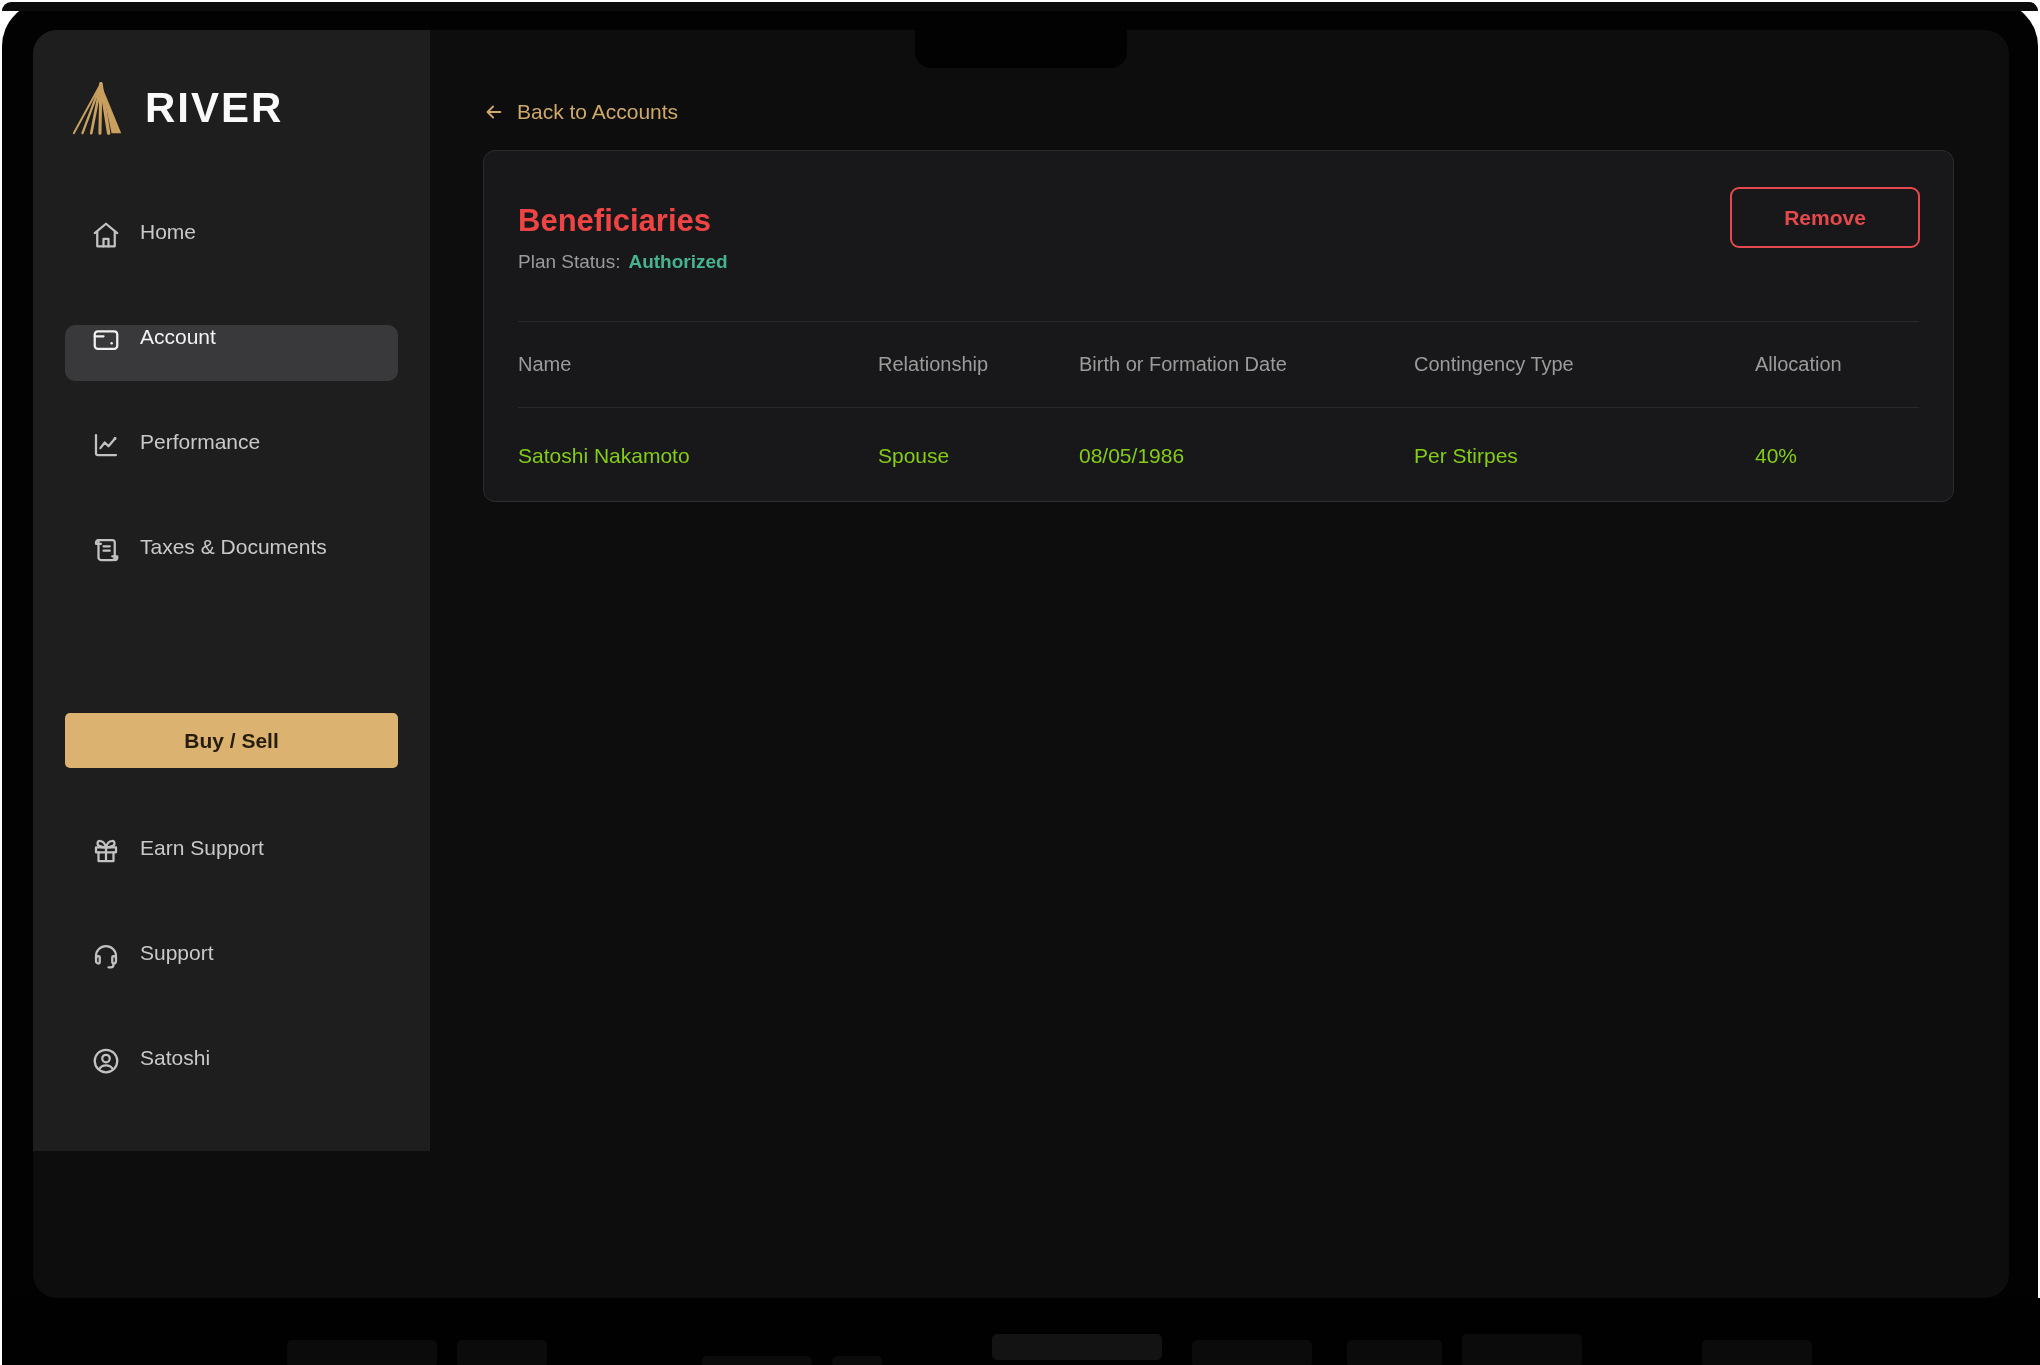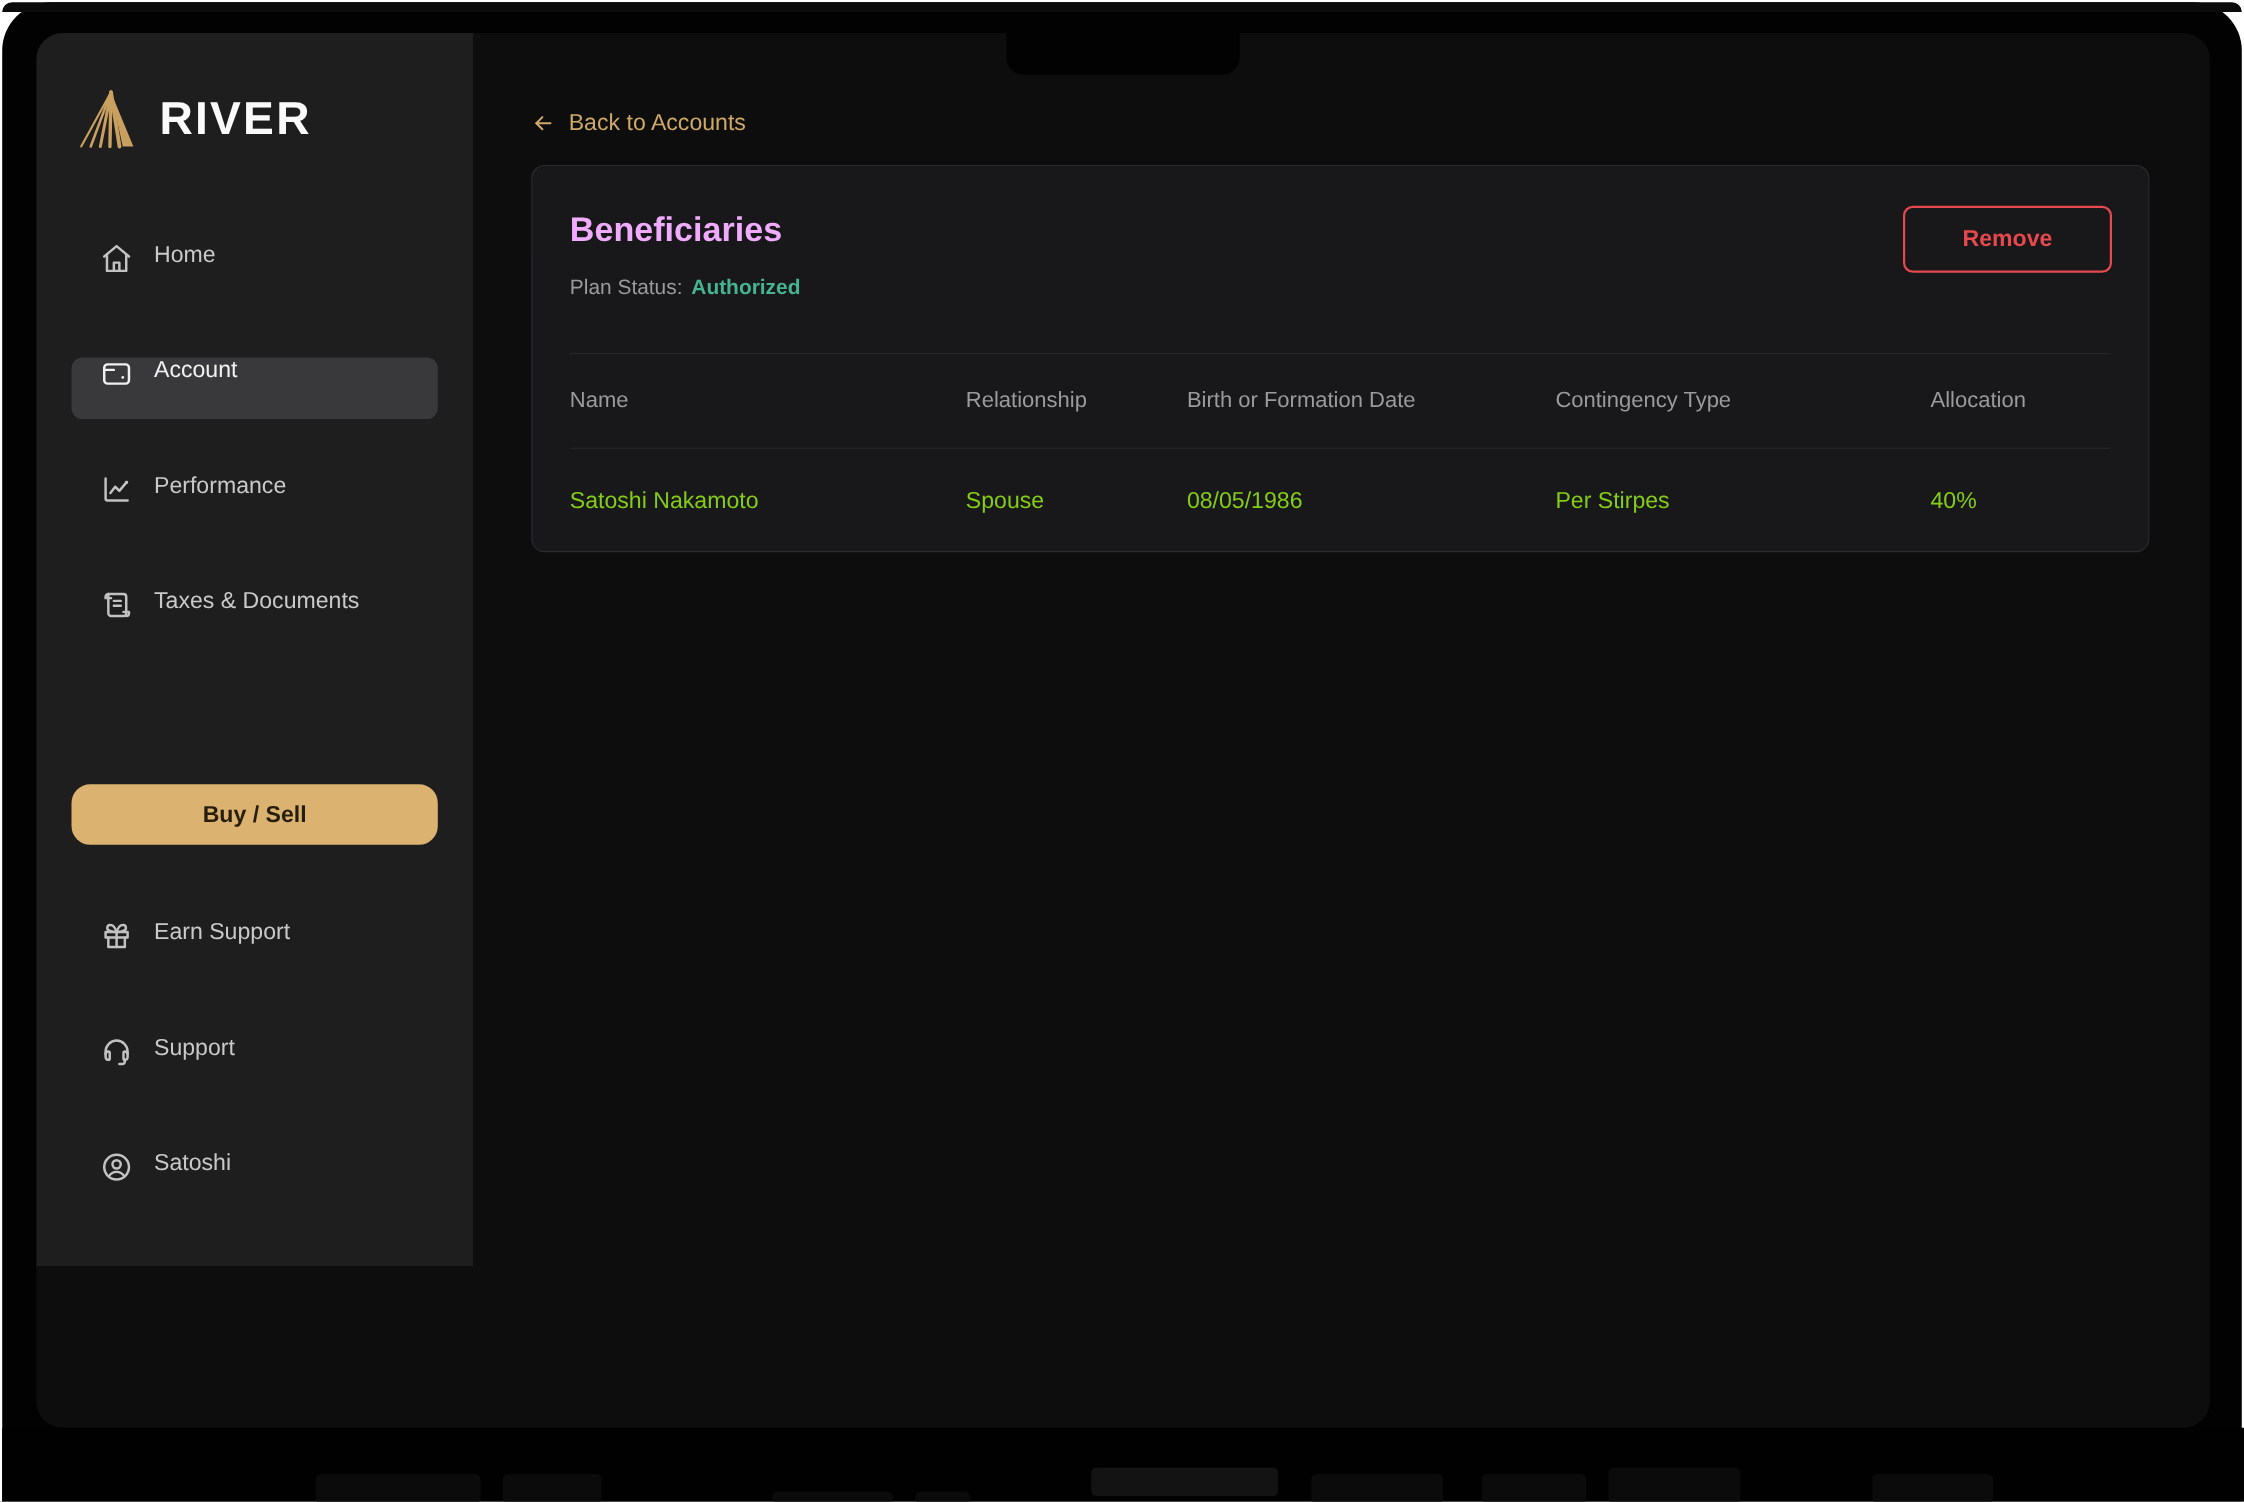--- a/index.html
+++ b/index.html
@@ -51,7 +51,7 @@
   .card { position:absolute; left:53px; top:120px; width:1471px; height:352px;
     background:#18181a; border:1px solid #2c2c2e; border-radius:12px; }
 
-  .card-title { position:absolute; left:34px; top:40px; color:#f0abfc;
+  .card-title { position:absolute; left:34px; top:52px; color:#ef4444;
     font-size:31px; font-weight:bold; }
   .plan-status { position:absolute; left:34px; top:100px; font-size:19px; color:#9b9b9b;text-align:center; }
   .plan-status b { color:#45b48e; margin-left:8px; }

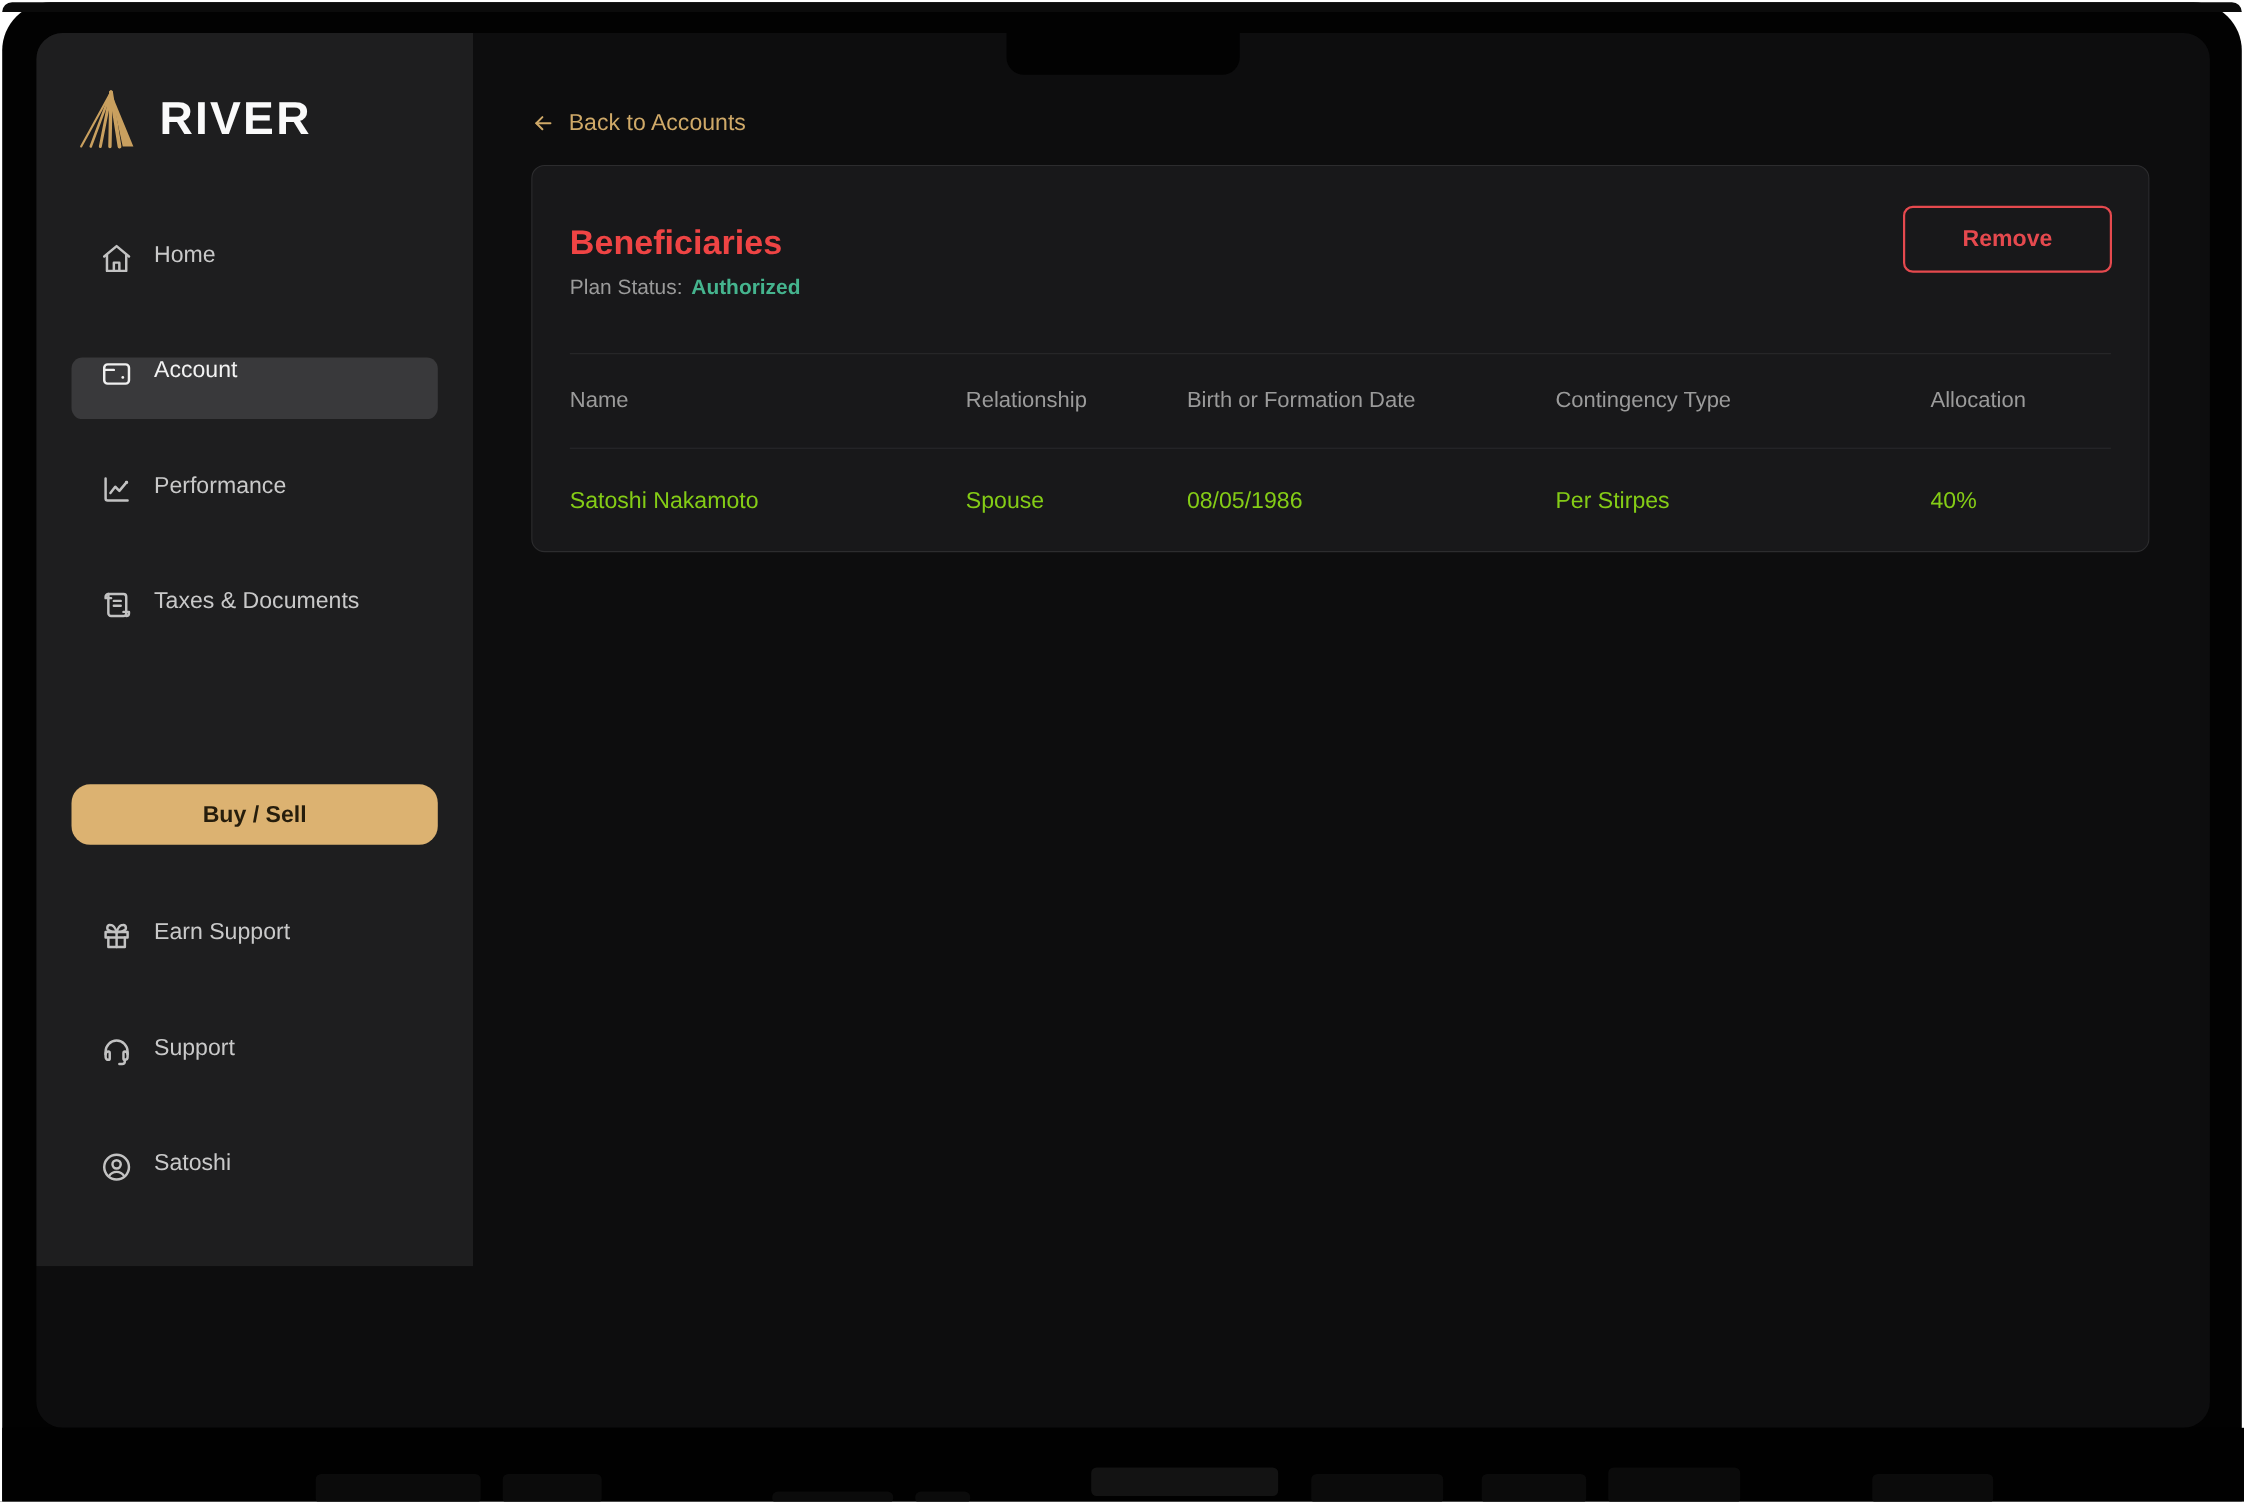--- a/index.html
+++ b/index.html
@@ -36,7 +36,7 @@
 
   .sidebar-spacer { flex:1 1 auto; }
 
-  .buy-sell { height:55px; border-radius:17px; background:#dcb271; border:none;
+  .buy-sell { height:55px; border-radius:5px; background:#dcb271; border:none;
     color:#261d0c; font-family:"Liberation Sans", sans-serif; font-size:21px; font-weight:bold;
     width:100%; cursor:pointer; margin-bottom:28px; }
 

